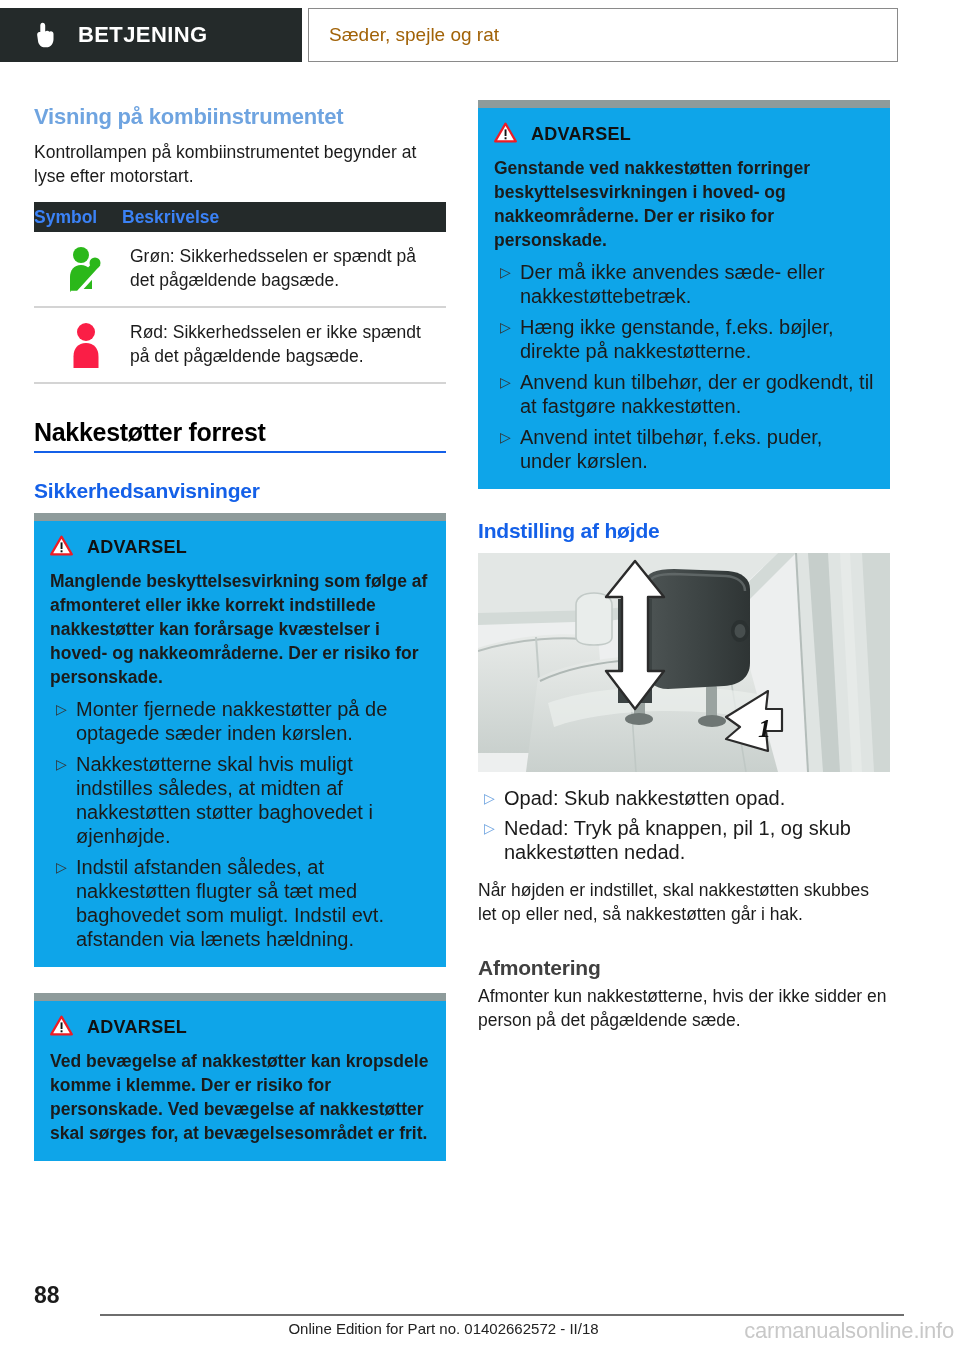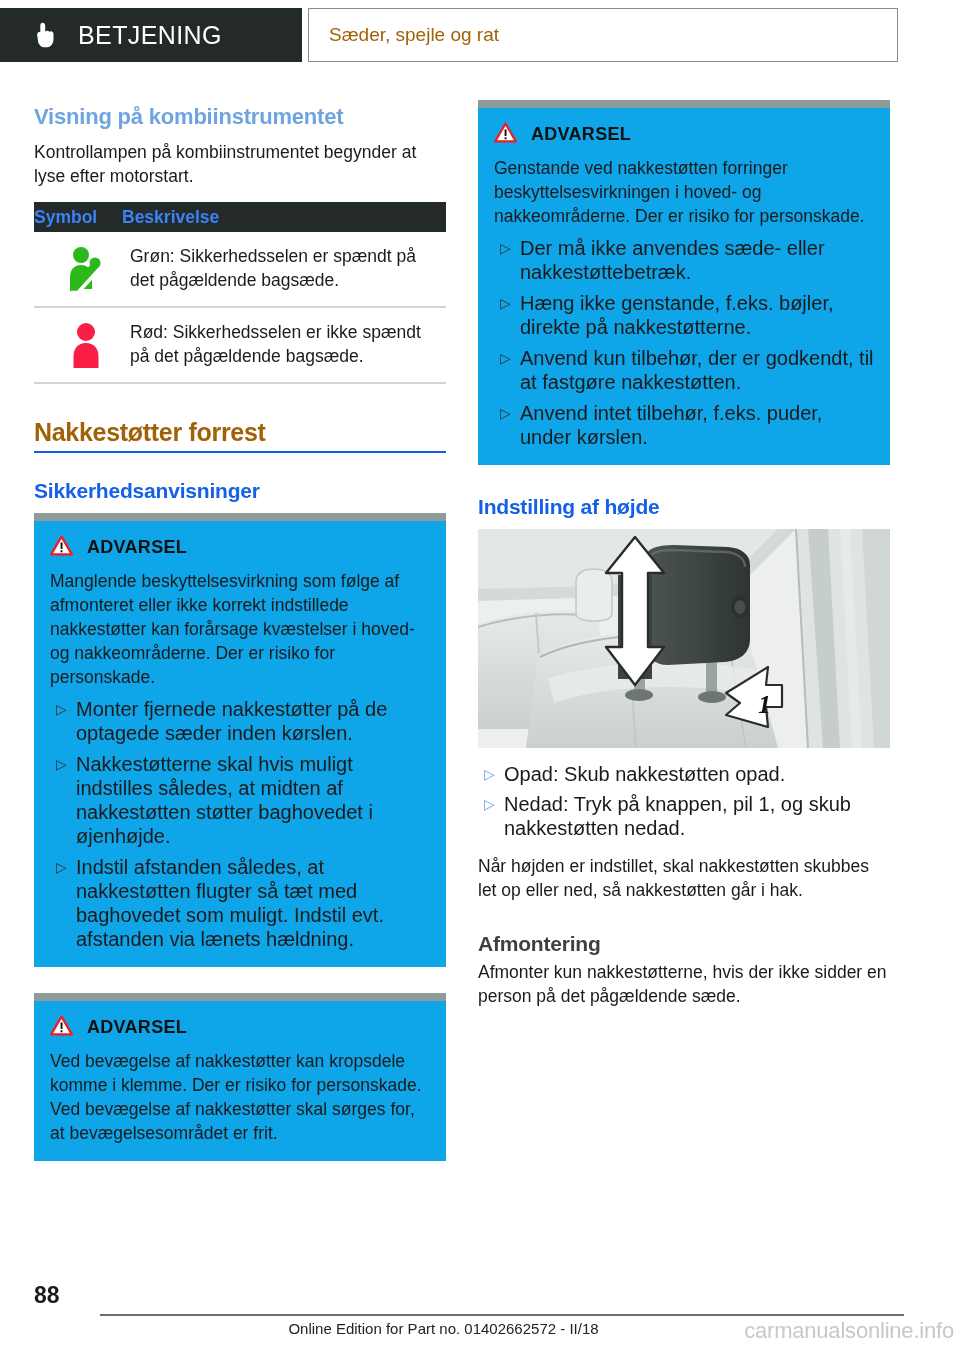--- a/index.html
+++ b/index.html
@@ -37,8 +37,8 @@
   }
   .header-tab-label {
     color: #ffffff;
-    font-size: 25px;
-    font-weight: normal;
+    font-size: 22px;
+    font-weight: bold;
     letter-spacing: 0.4px;
   }
   .header-crumb {

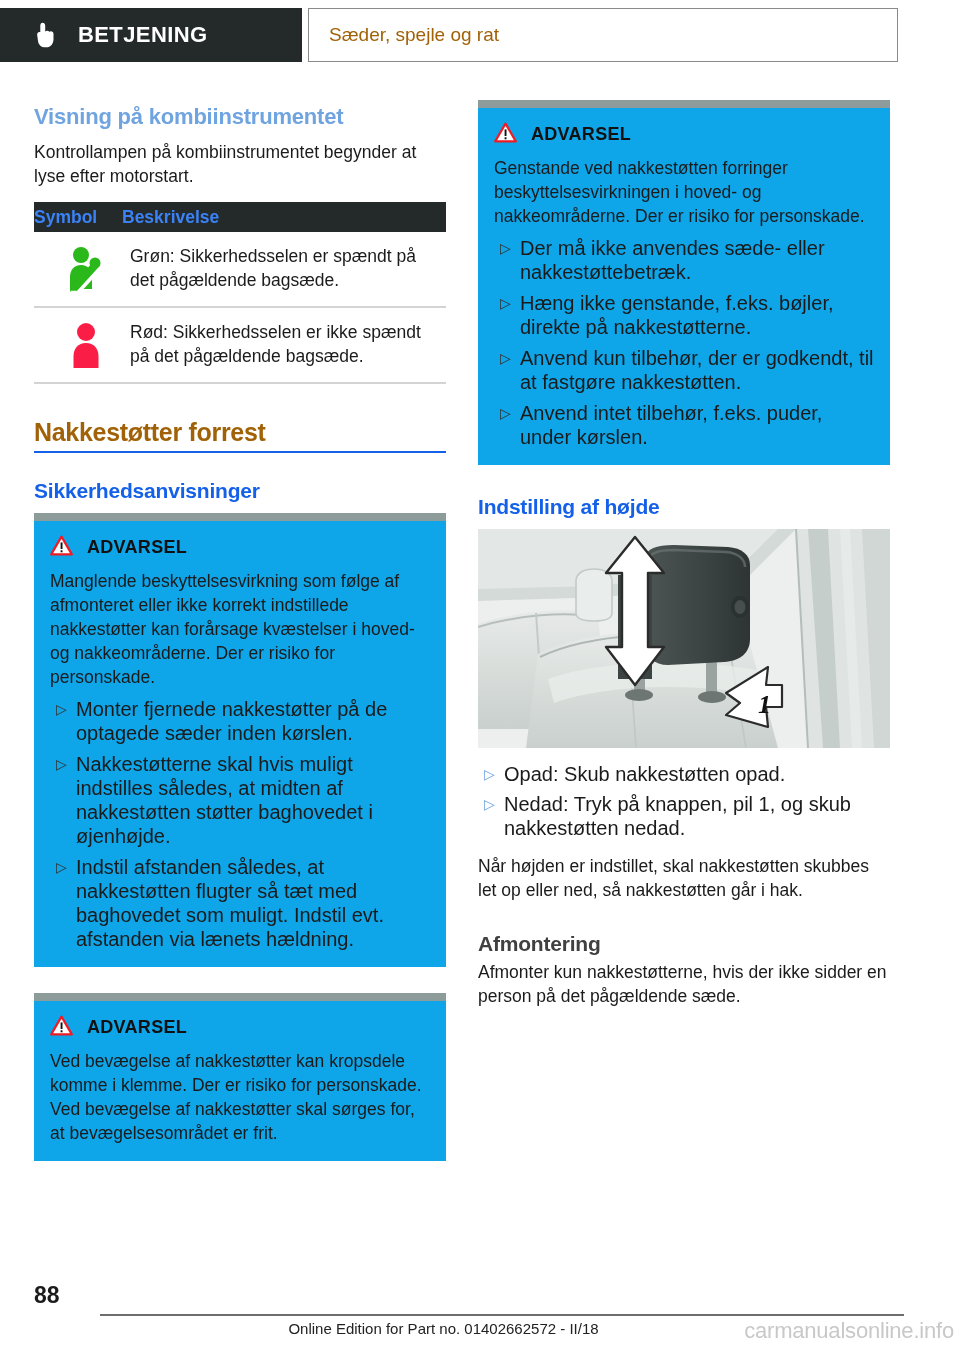--- a/index.html
+++ b/index.html
@@ -179,6 +179,7 @@
     font-size: 17.5px;
     line-height: 24px;
     color: #1b1b1b;
+    font-weight: bold;
   }
 
   

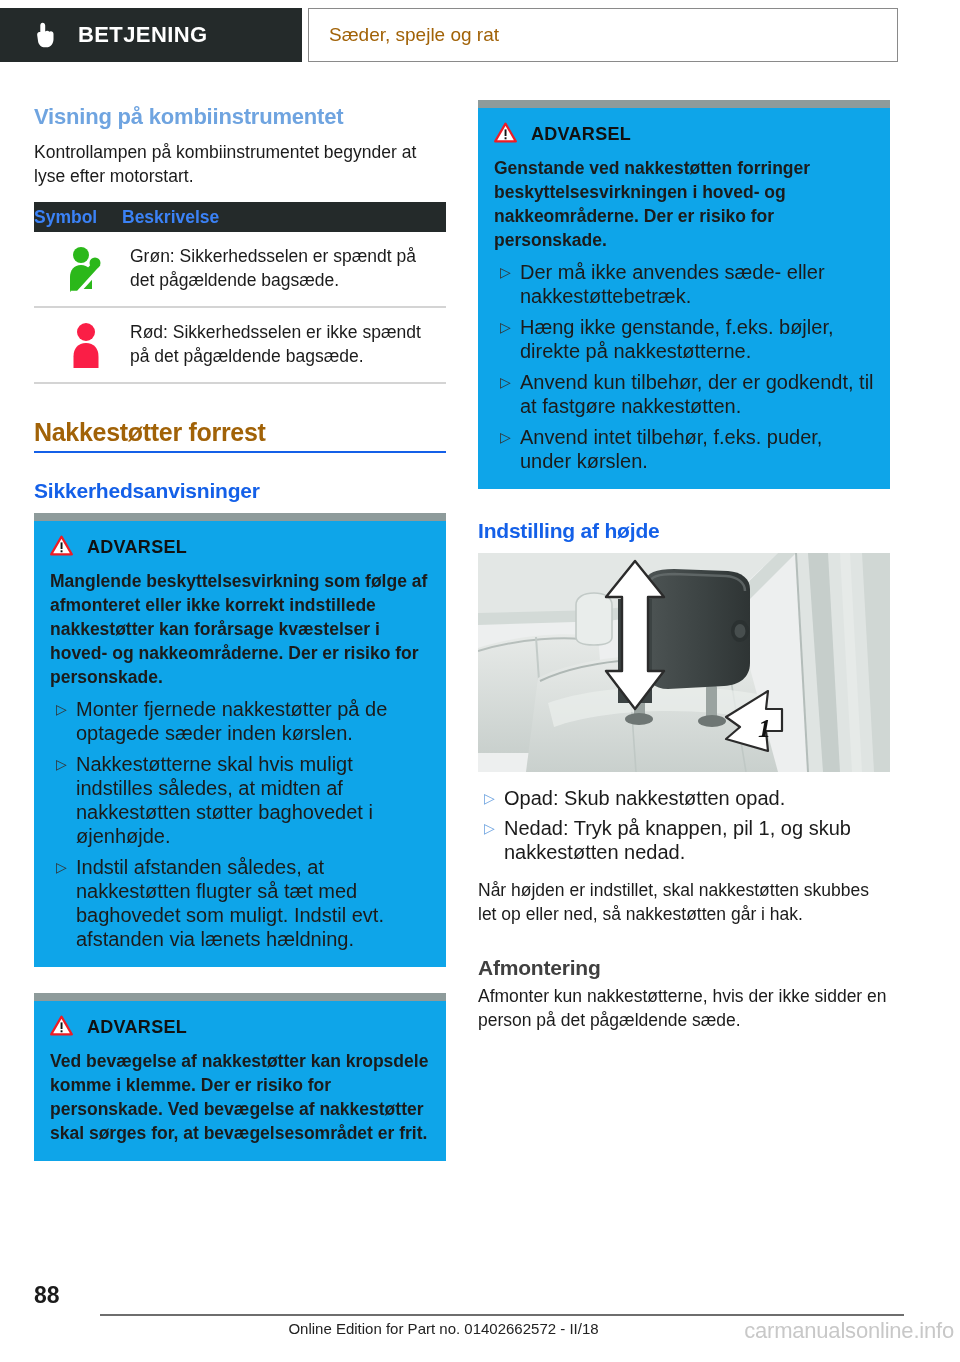--- a/index.html
+++ b/index.html
@@ -82,7 +82,7 @@
     margin: 0;
     font-size: 25px;
     font-weight: bold;
-    color: #a16207;
+    color: #000000;
     letter-spacing: -0.3px;
     padding-bottom: 4px;
     border-bottom: 2px solid #1460E8;

